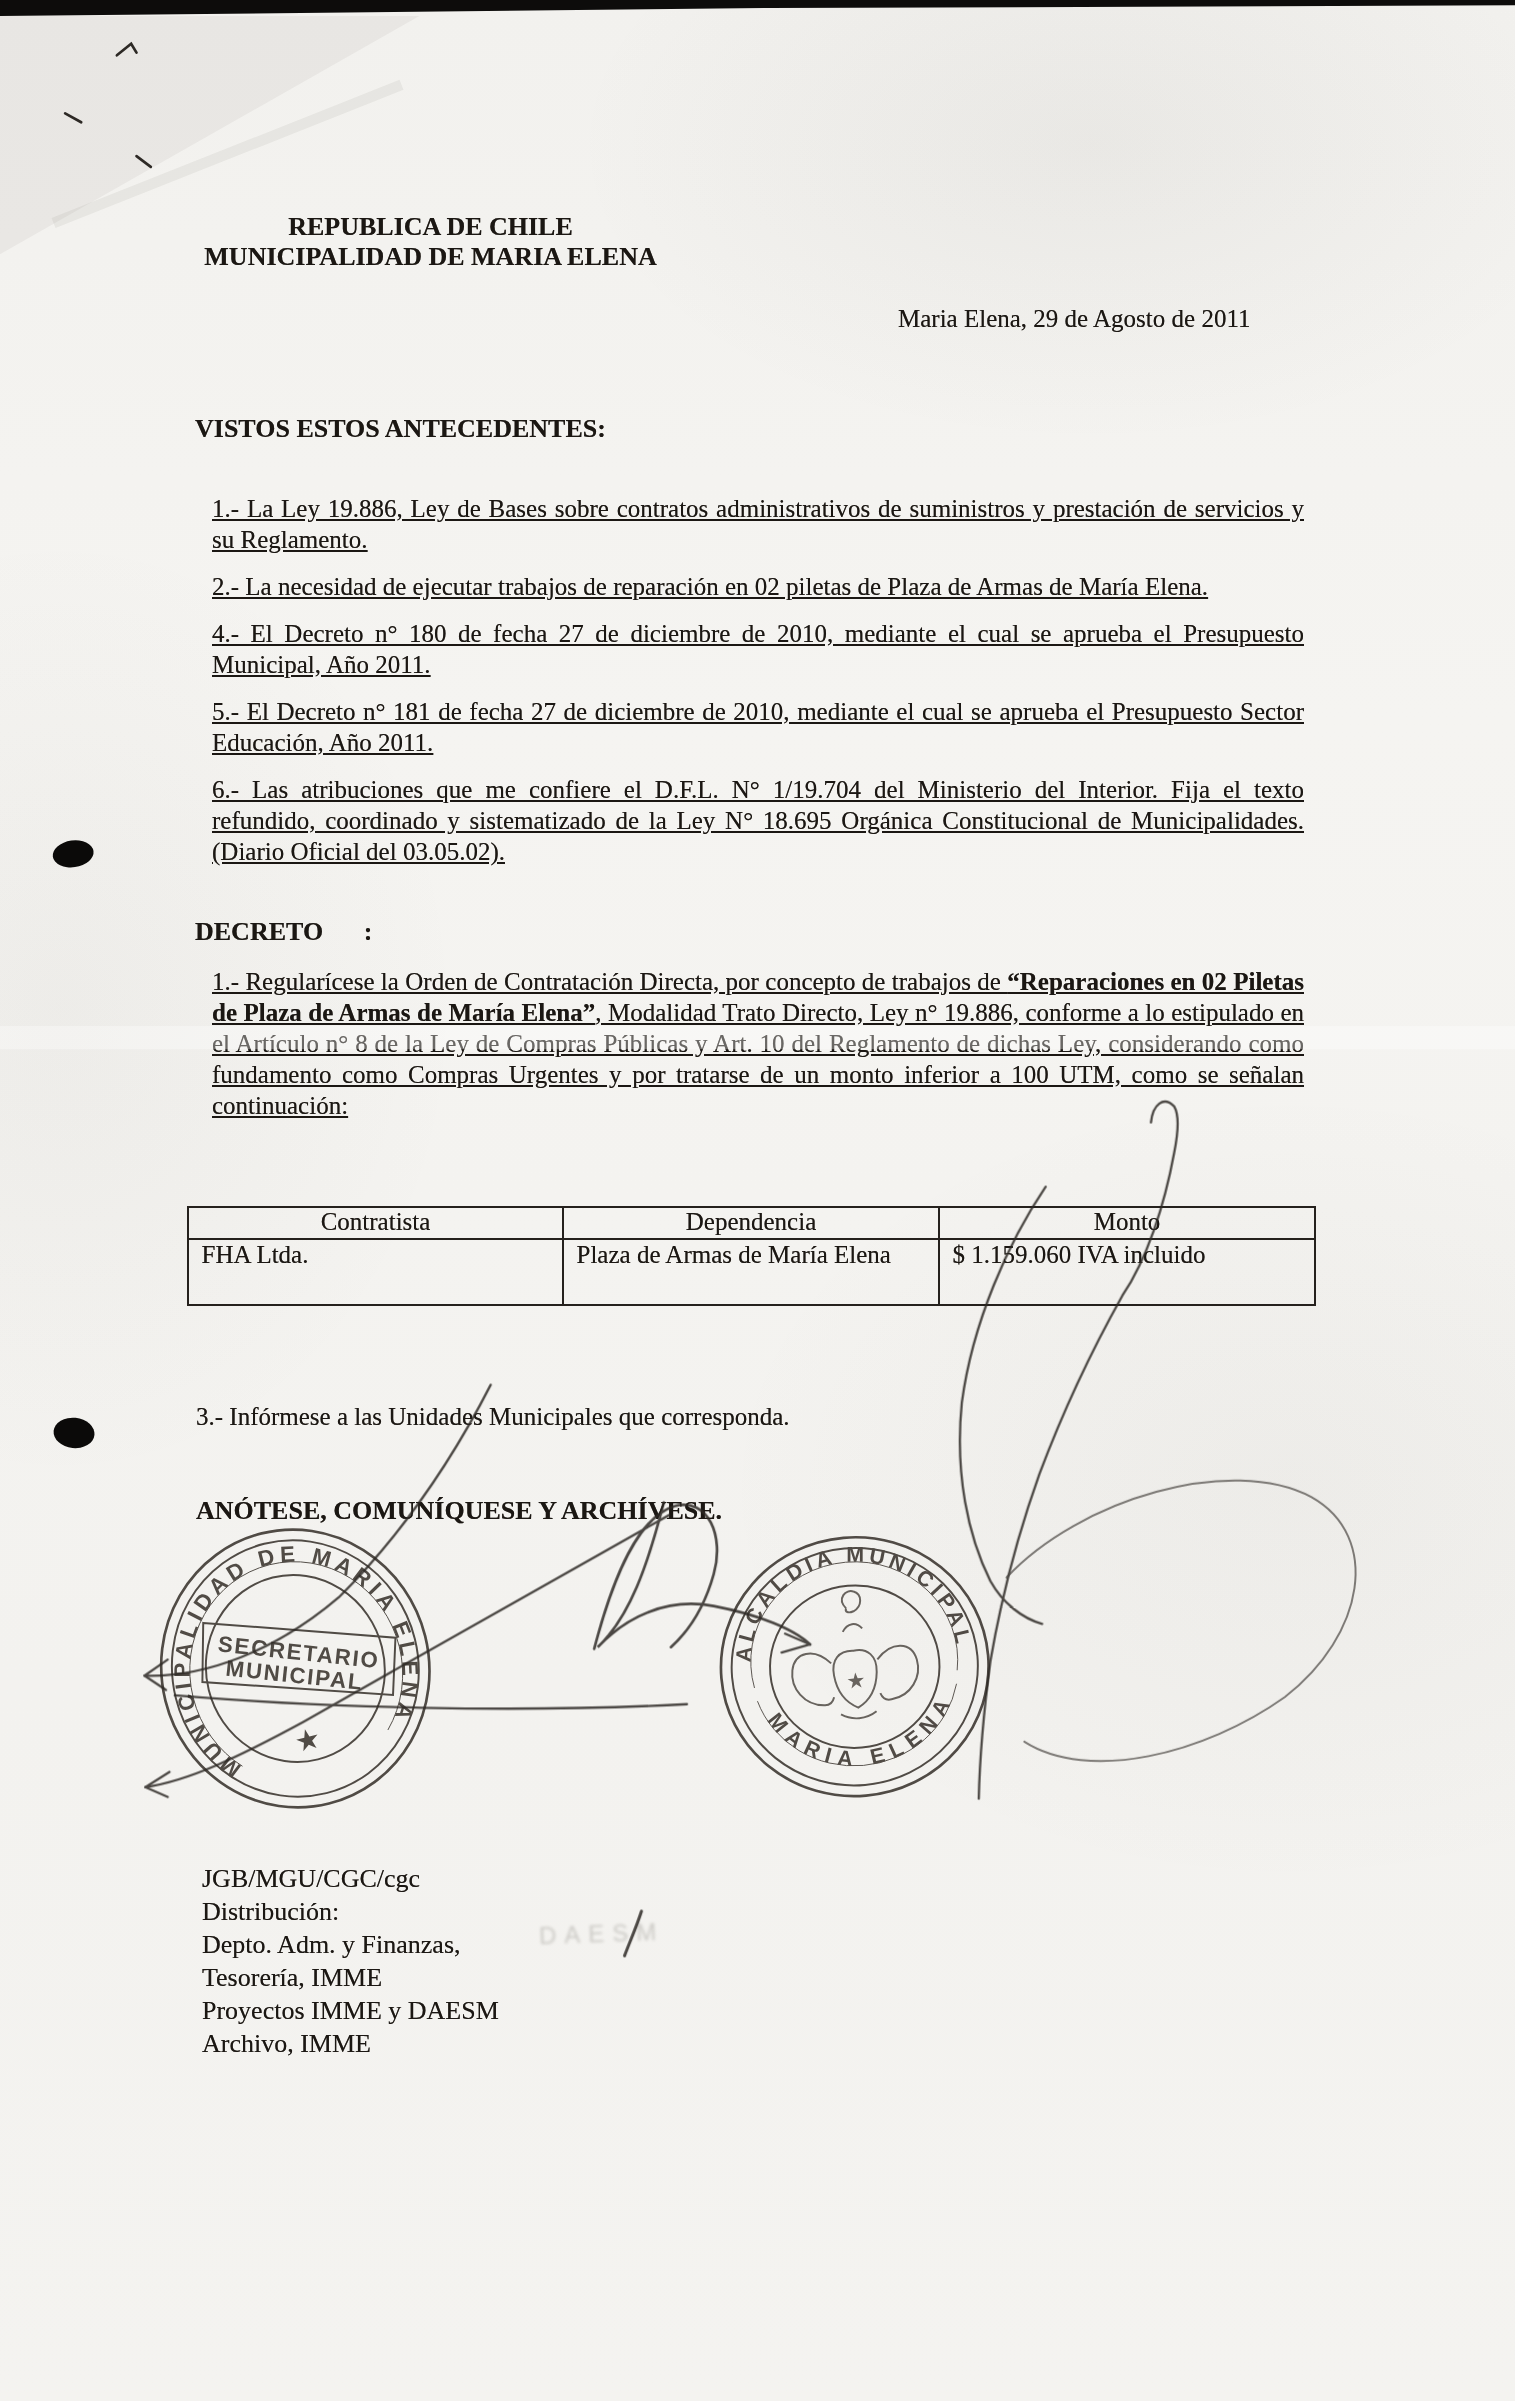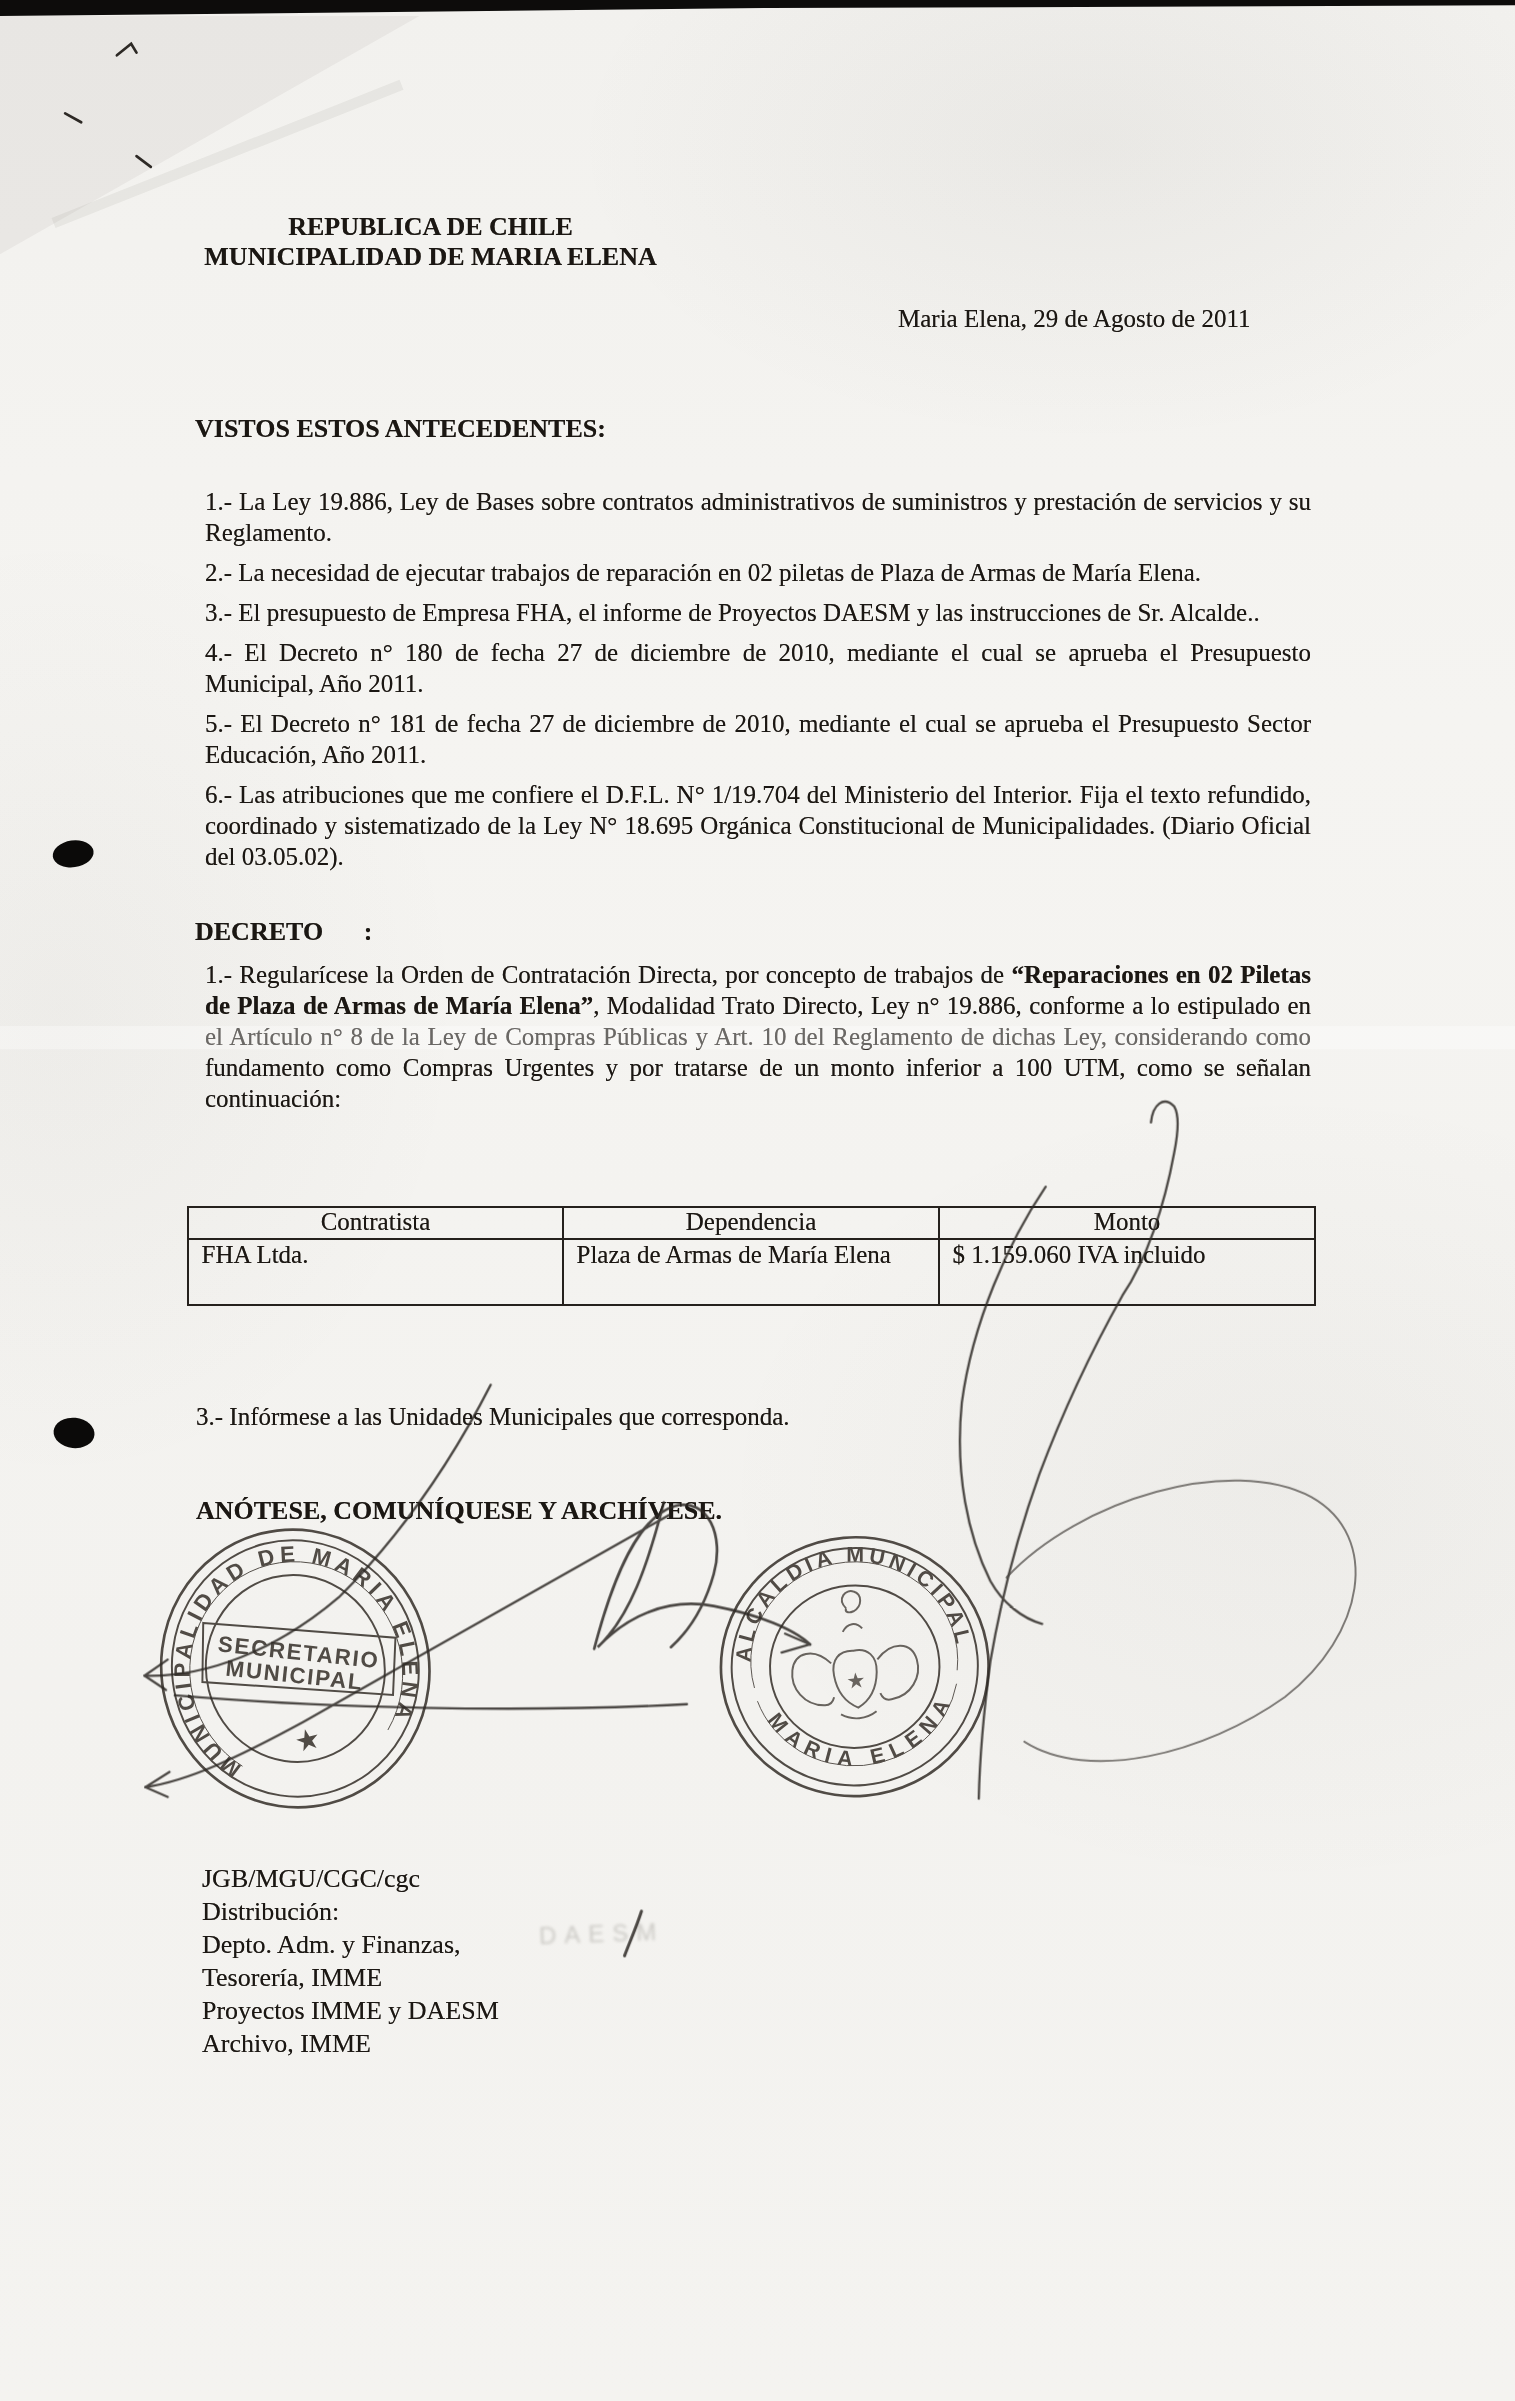--- a/index.html
+++ b/index.html
@@ -14,7 +14,7 @@
   }
   .abs{position:absolute;}
   .body-text{font-size:25px;line-height:31px;text-align:justify;}
-  .body-text p{margin:9px;}
+  .body-text p{margin:16px;text-decoration:underline;}
   .shadowed{text-shadow:0 0 0.6px rgba(25,18,10,0.6);}
   b,.bold{font-weight:bold;}
   .hdr{font-size:26px;font-weight:bold;line-height:30px;text-align:center;}

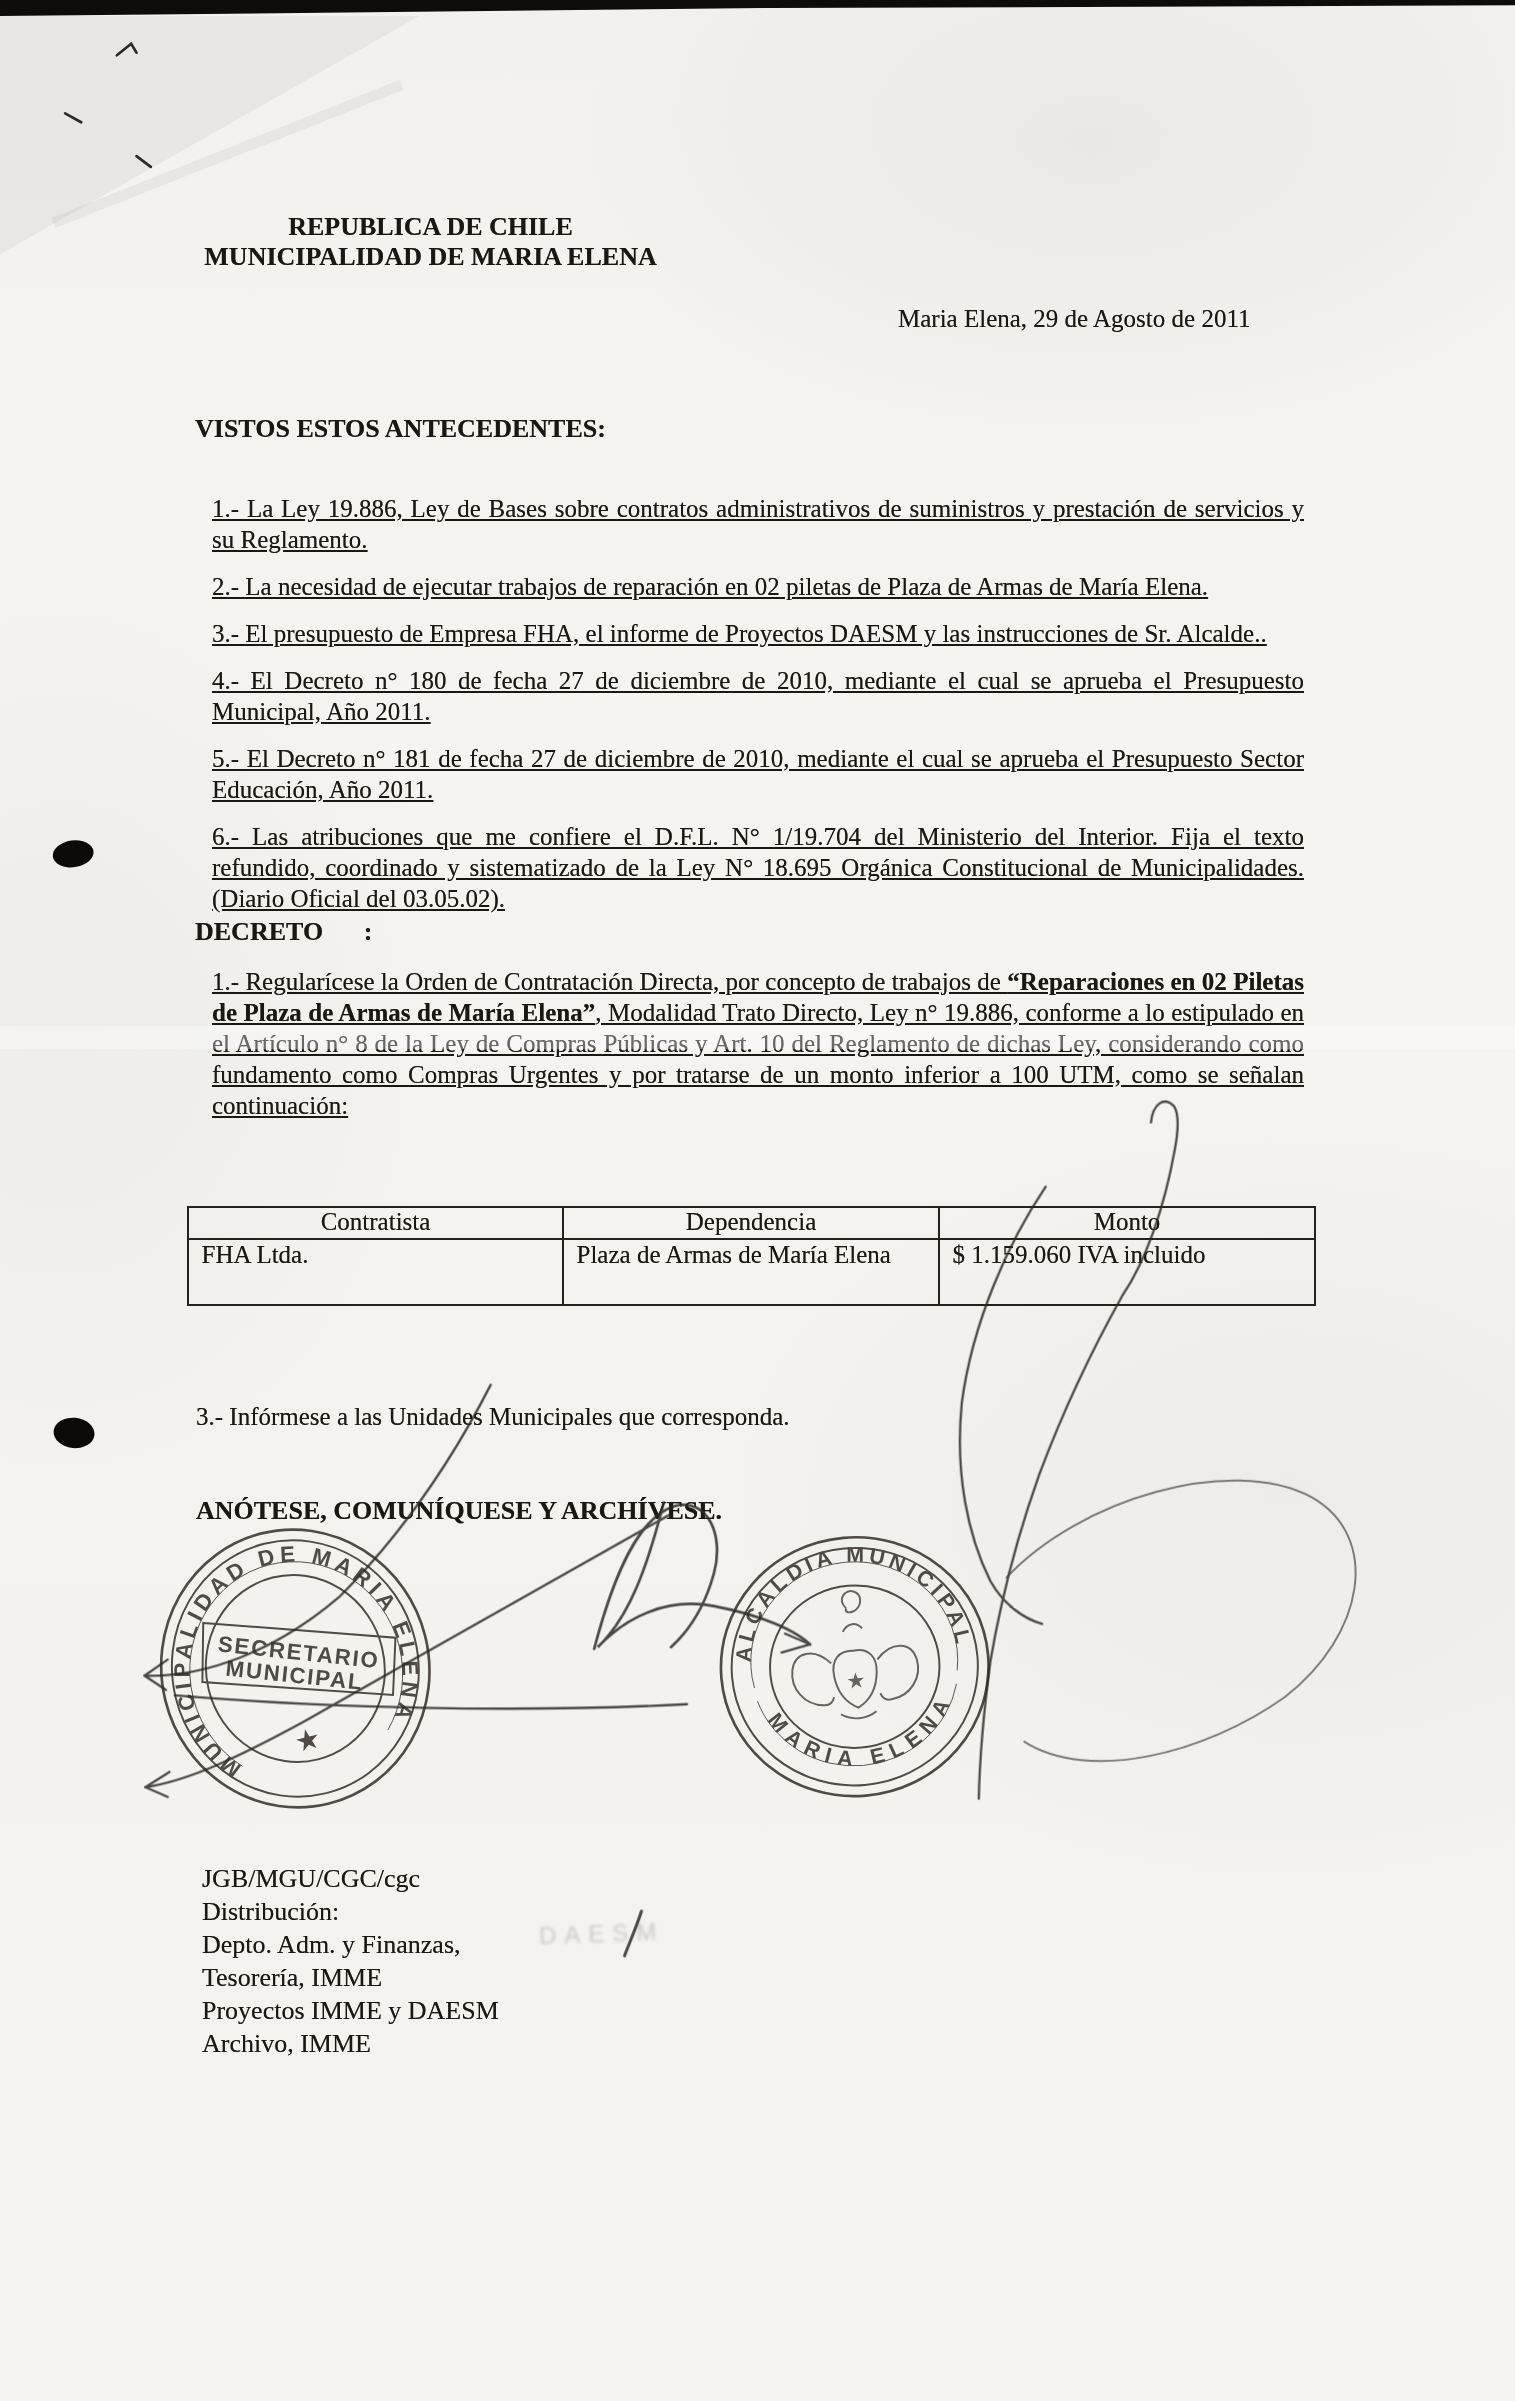--- a/index.html
+++ b/index.html
@@ -56,7 +56,6 @@
   <div class="abs body-text shadowed" style="left:196px;top:477px;width:1124px;">
     <p>1.- La Ley 19.886, Ley de Bases sobre contratos administrativos de suministros y prestación de servicios y su Reglamento.</p>
     <p>2.- La necesidad de ejecutar trabajos de reparación en 02 piletas de Plaza de Armas de María Elena.</p>
-    <p>3.- El presupuesto de Empresa FHA, el informe de Proyectos DAESM y las instrucciones de Sr. Alcalde..</p>
     <p>4.- El Decreto n° 180 de fecha 27 de diciembre de 2010, mediante el cual se aprueba el Presupuesto Municipal, Año 2011.</p>
     <p>5.- El Decreto n° 181 de fecha 27 de diciembre de 2010, mediante el cual se aprueba el Presupuesto Sector Educación, Año 2011.</p>
     <p>6.- Las atribuciones que me confiere el D.F.L. N° 1/19.704 del Ministerio del Interior. Fija el texto refundido, coordinado y sistematizado de la Ley N° 18.695 Orgánica Constitucional de Municipalidades. (Diario Oficial del 03.05.02).</p>

